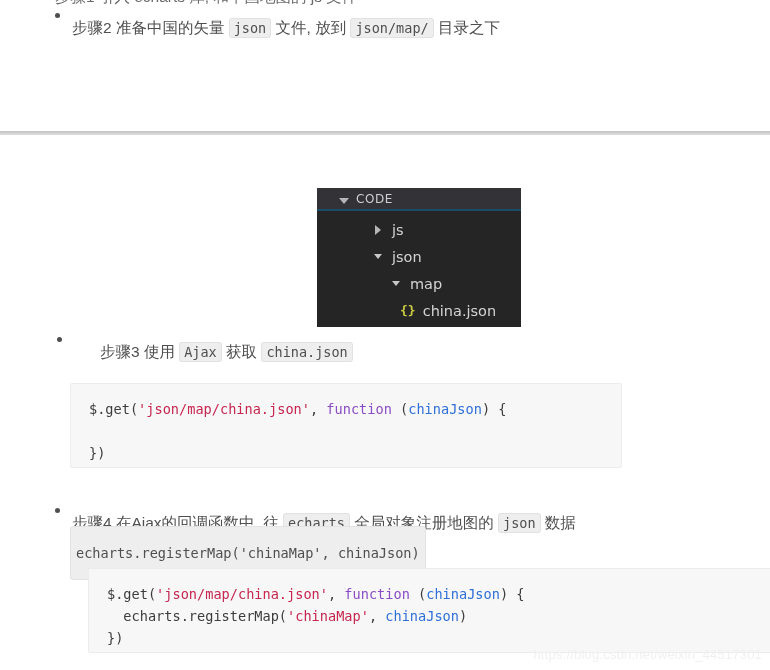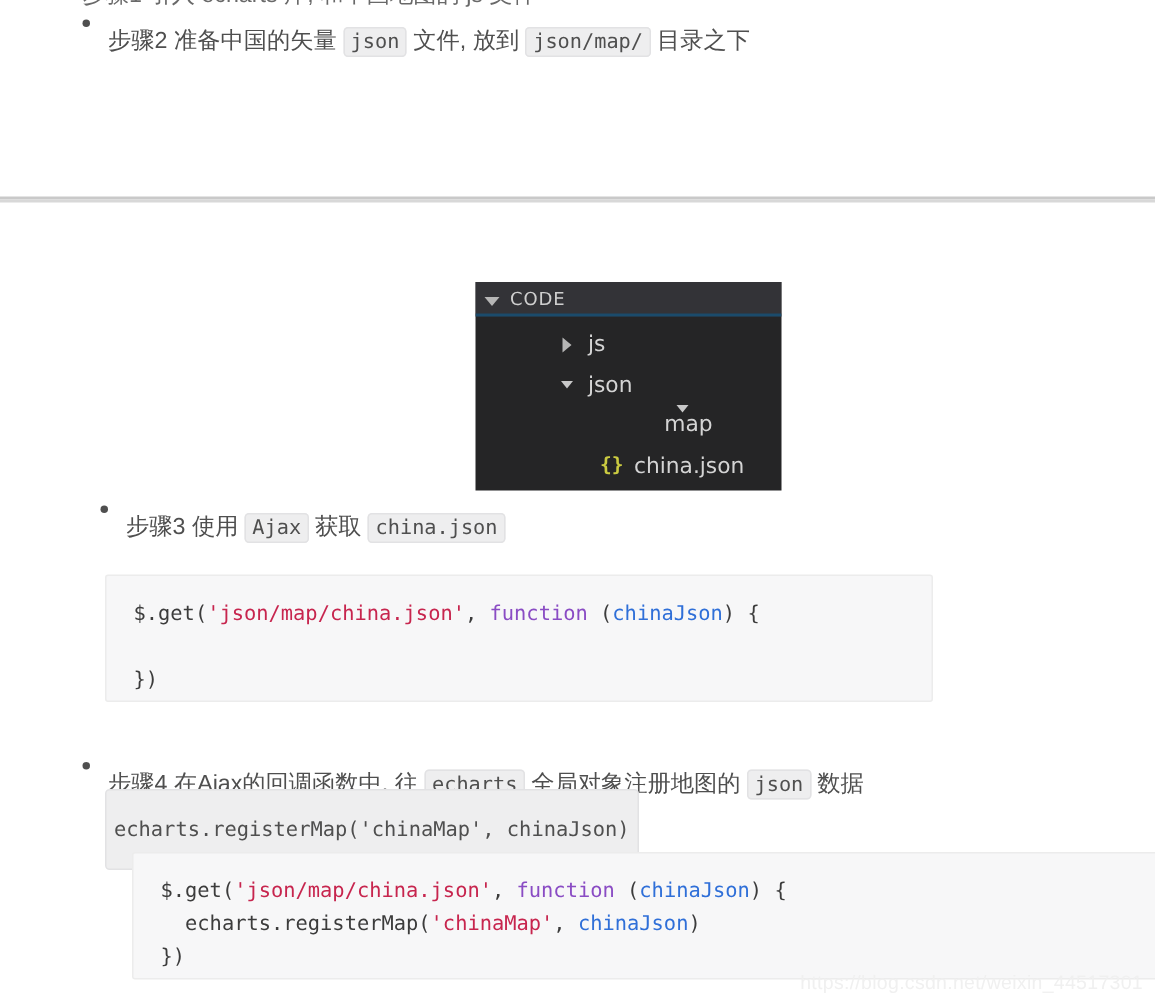--- a/index.html
+++ b/index.html
@@ -92,7 +92,7 @@
     border-bottom: 2px solid #1b4b6b;
     display: flex;
     align-items: center;
-    padding-left: 6px;
+    padding-left: 22px;
     box-sizing: border-box;
   }
   .explorer-title {

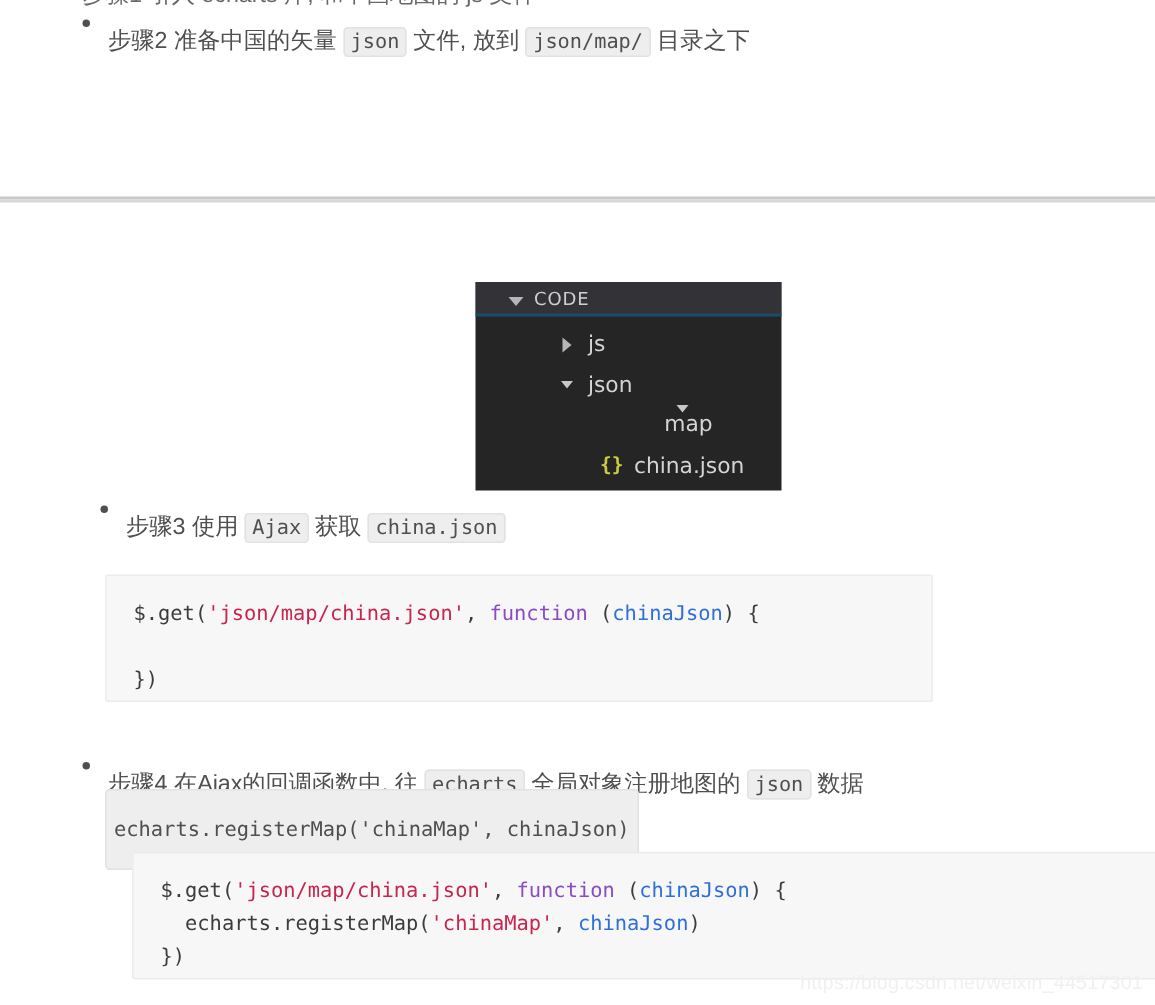--- a/index.html
+++ b/index.html
@@ -230,7 +230,7 @@
       <span class="tree-label">json</span>
     </div>
 
-    <div class="tree-row" style="padding-left:38px;flex-direction:column;">
+    <div class="tree-row" style="padding-left:38px;">
       <span class="twisty">
         <span class="tri tri-sm-down"></span>
       </span>

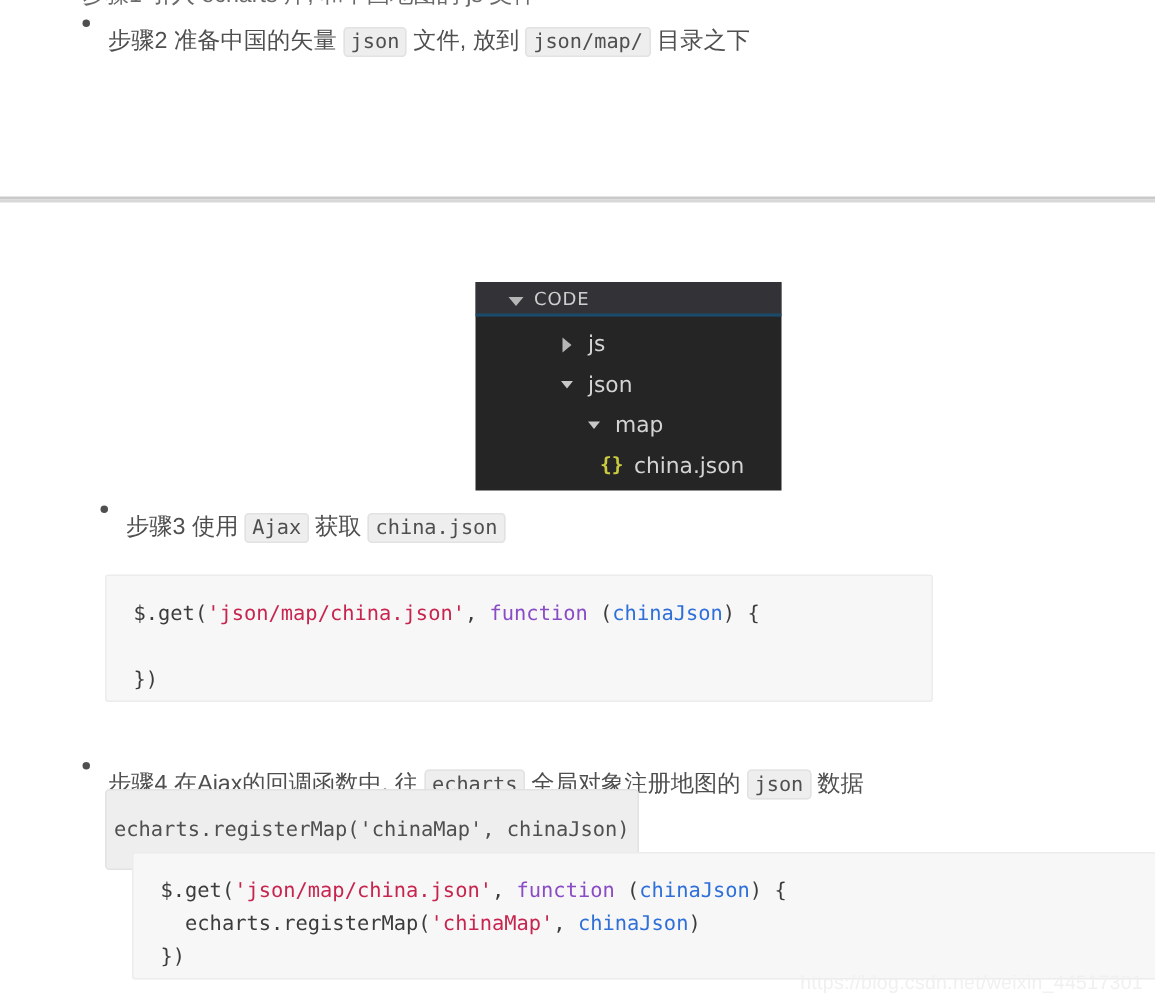--- a/index.html
+++ b/index.html
@@ -245,7 +245,7 @@
   </div>
 </div>
 
-<div class="bullet-item" style="left:67px; top:341px;">
+<div class="bullet-item" style="left:57px; top:341px;gap:26px;">
   <span class="bullet-dot"></span>
   <span class="bullet-text">
     <span>步骤3 使用 </span><code class="inline">Ajax</code><span> 获取 </span><code class="inline">china.json</code>

